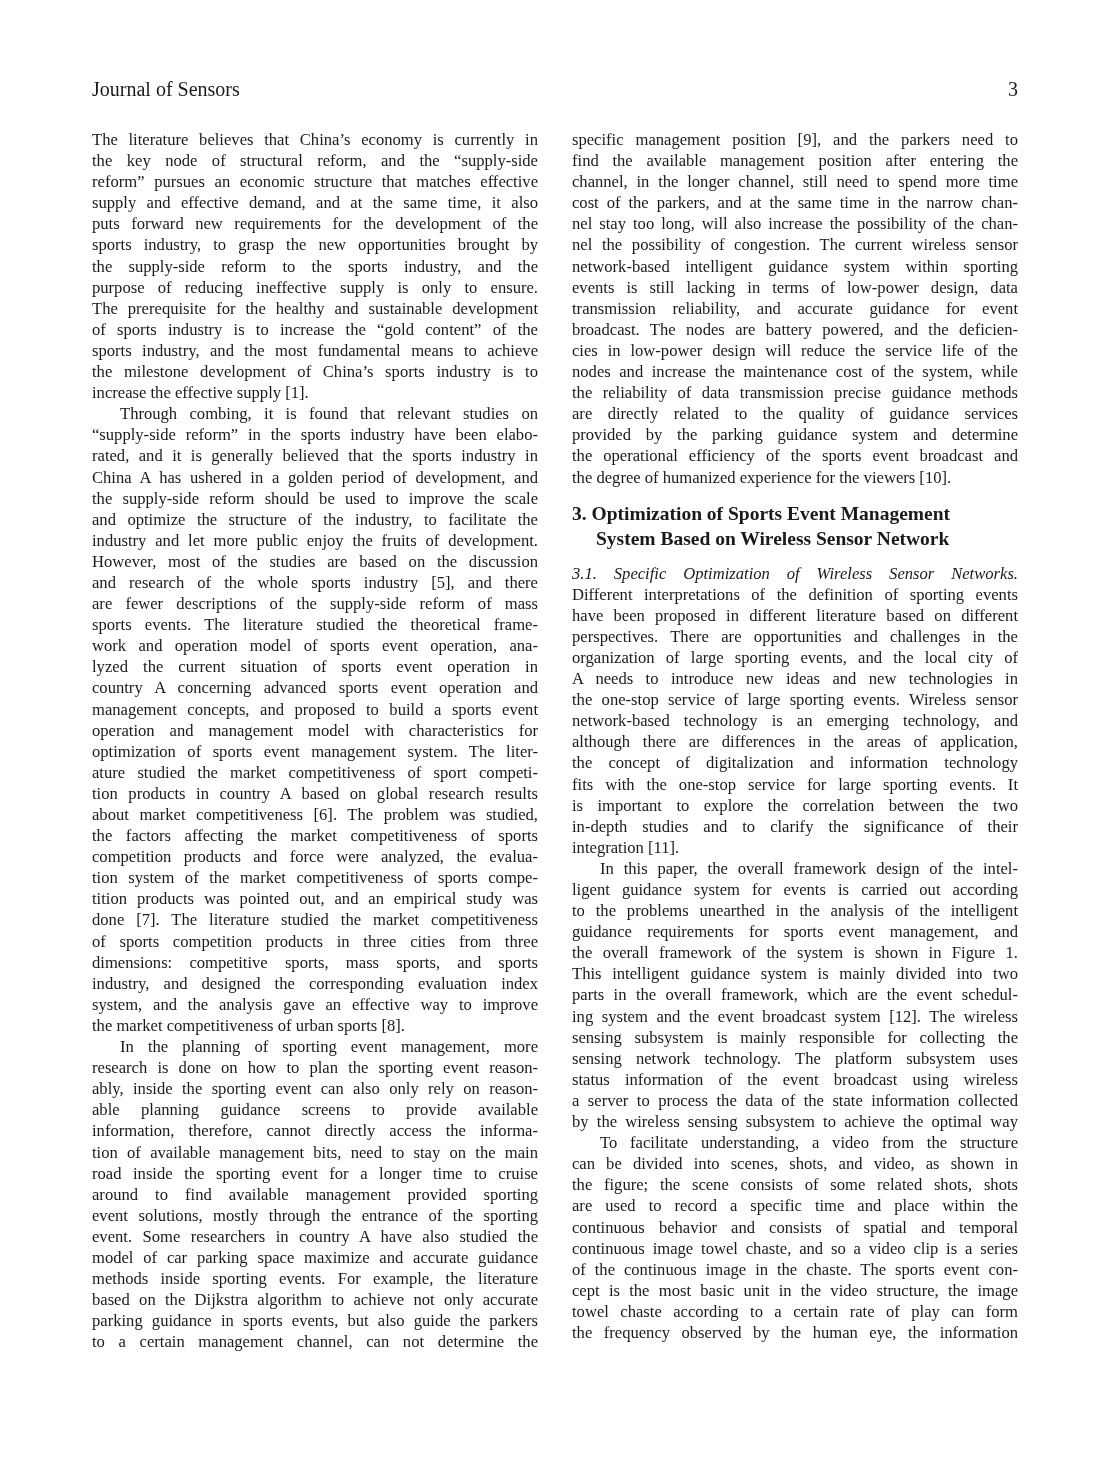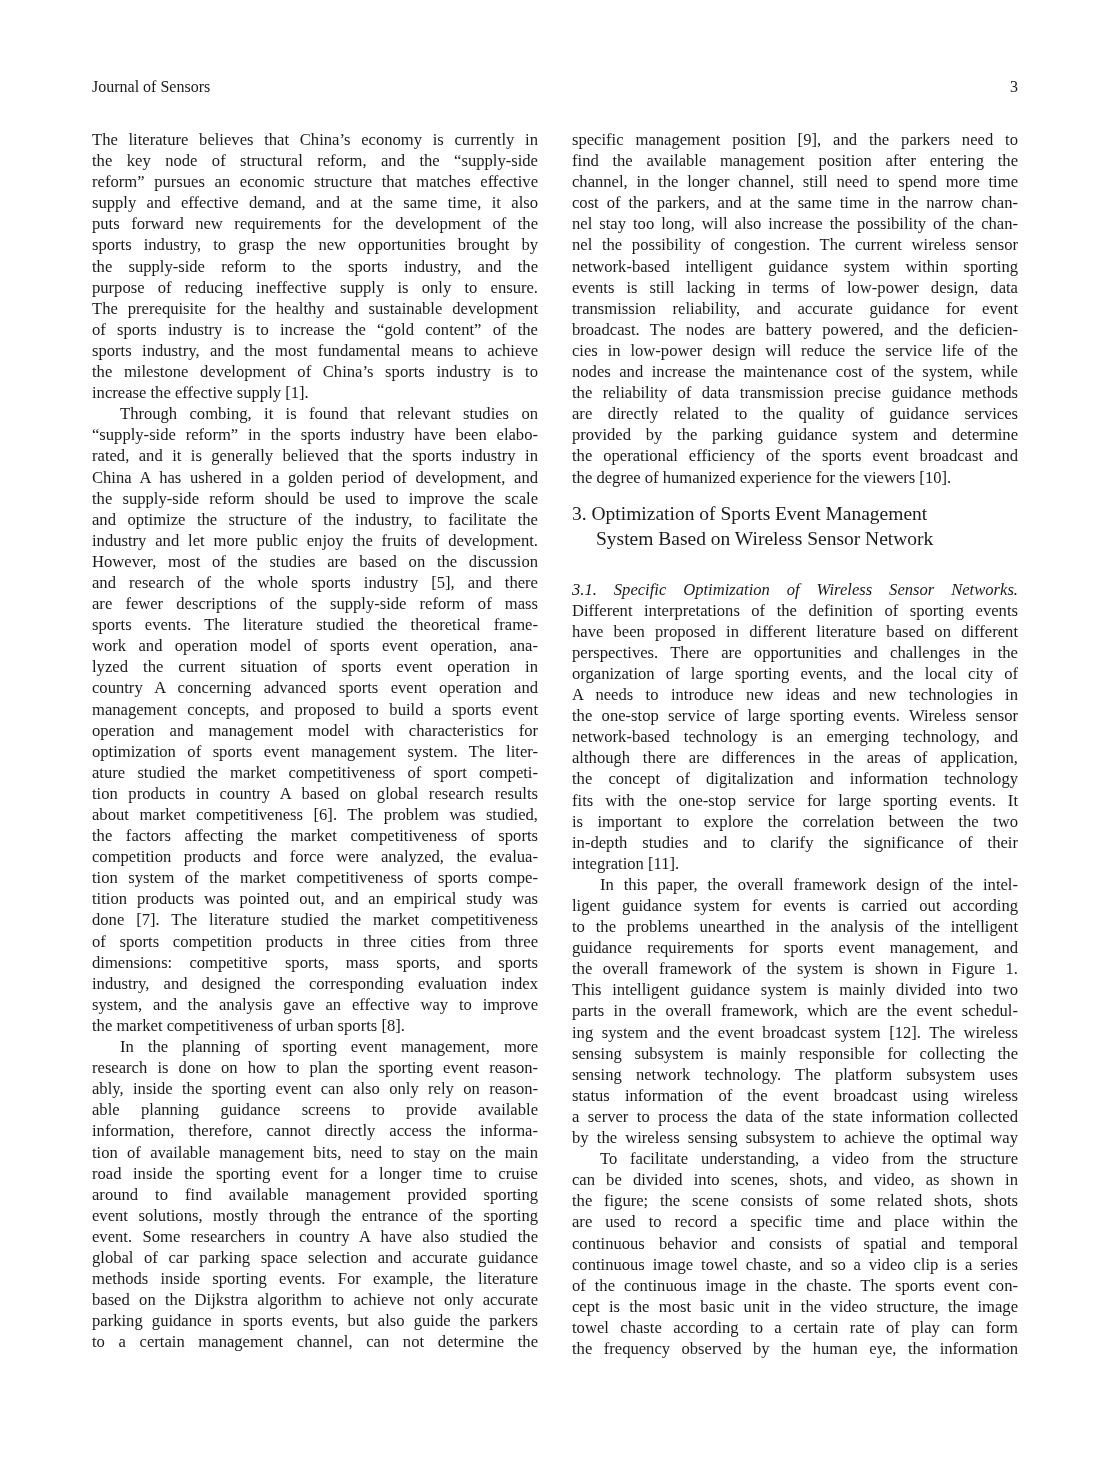--- a/index.html
+++ b/index.html
@@ -6,7 +6,7 @@
   body { width:1111px; height:1481px; position:relative; overflow:hidden;
          font-family:"Liberation Serif","DejaVu Serif",serif; color:#1a1a1a; }
   .running-head { position:absolute; top:78px; left:92px; width:926px; height:22px;
-                  font-size:16px; }
+                  font-size:20px; }
   .running-head .journal { position:absolute; left:0; top:0; }
   .running-head .pageno { position:absolute; right:0; top:0; }
   .col { position:absolute; top:129px; width:446px; font-size:16.6px; }

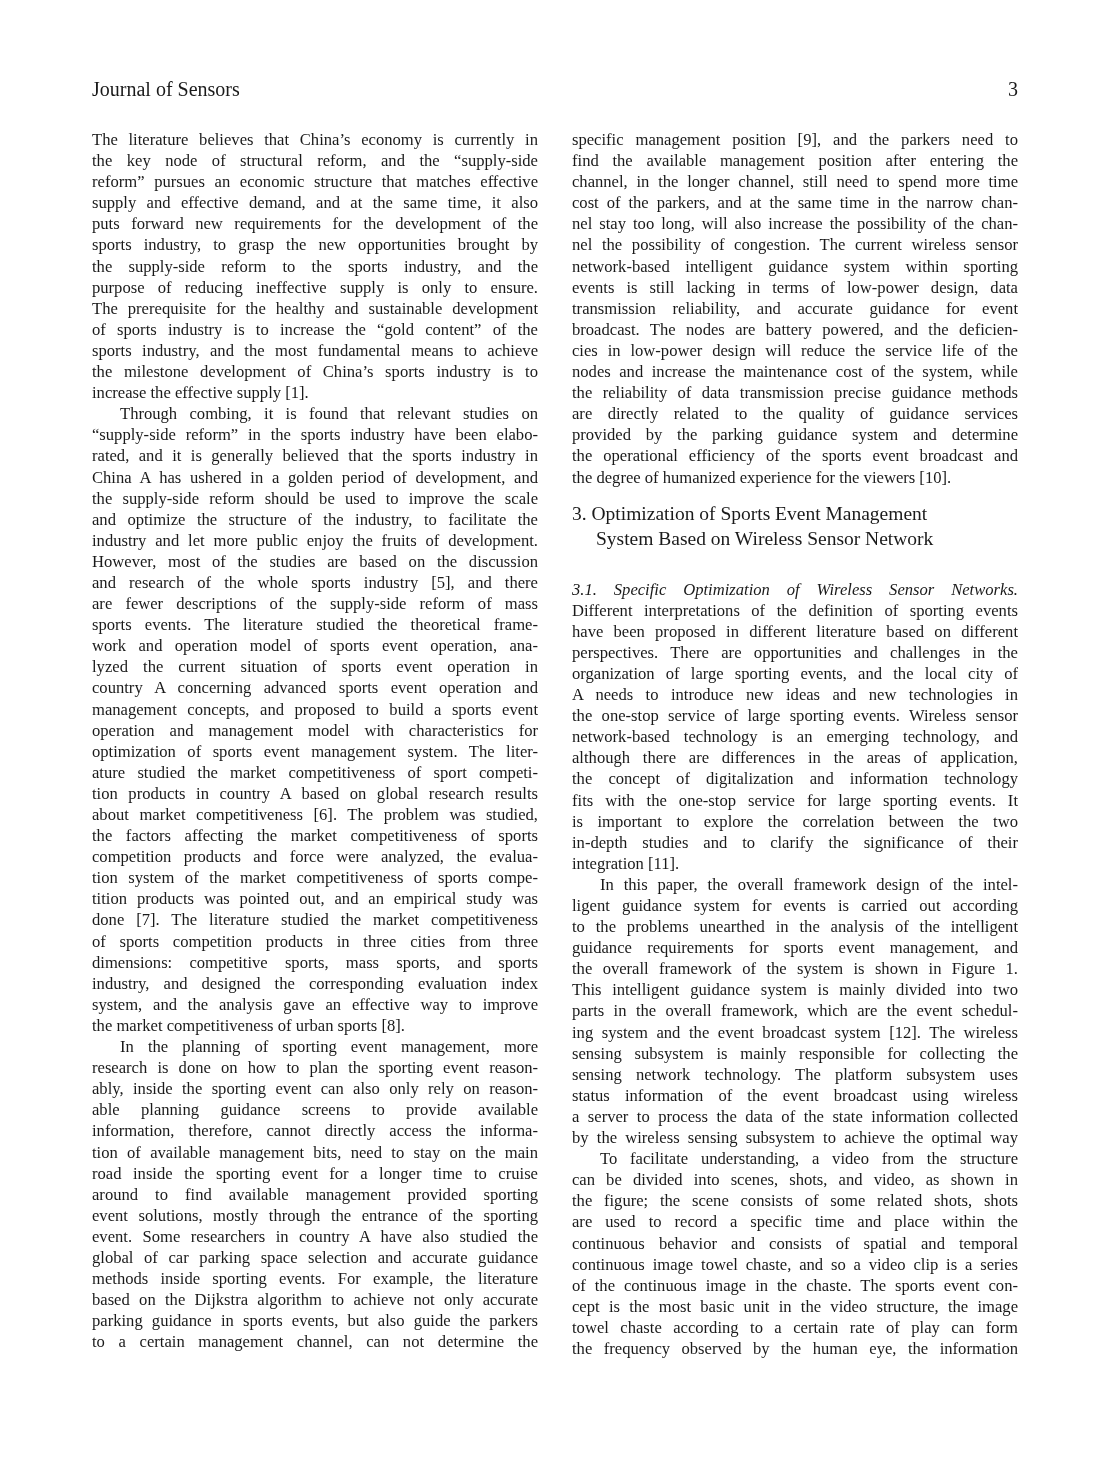--- a/index.html
+++ b/index.html
@@ -16,7 +16,7 @@
         text-align-last:justify; overflow:hidden; }
   .ln.last { text-align-last:left; }
   .ln.indent { padding-left:28px; }
-  .heading { font-weight:normal; font-size:19.5px; line-height:25px; margin-top:13px; margin-bottom:28px; }
+  .heading { font-weight:bold; font-size:19.5px; line-height:25px; margin-top:13px; margin-bottom:12px; }
   .heading .hl { white-space:nowrap; }
   .heading .hl.cont { padding-left:24px; }
   .sub-it { font-style:italic; }

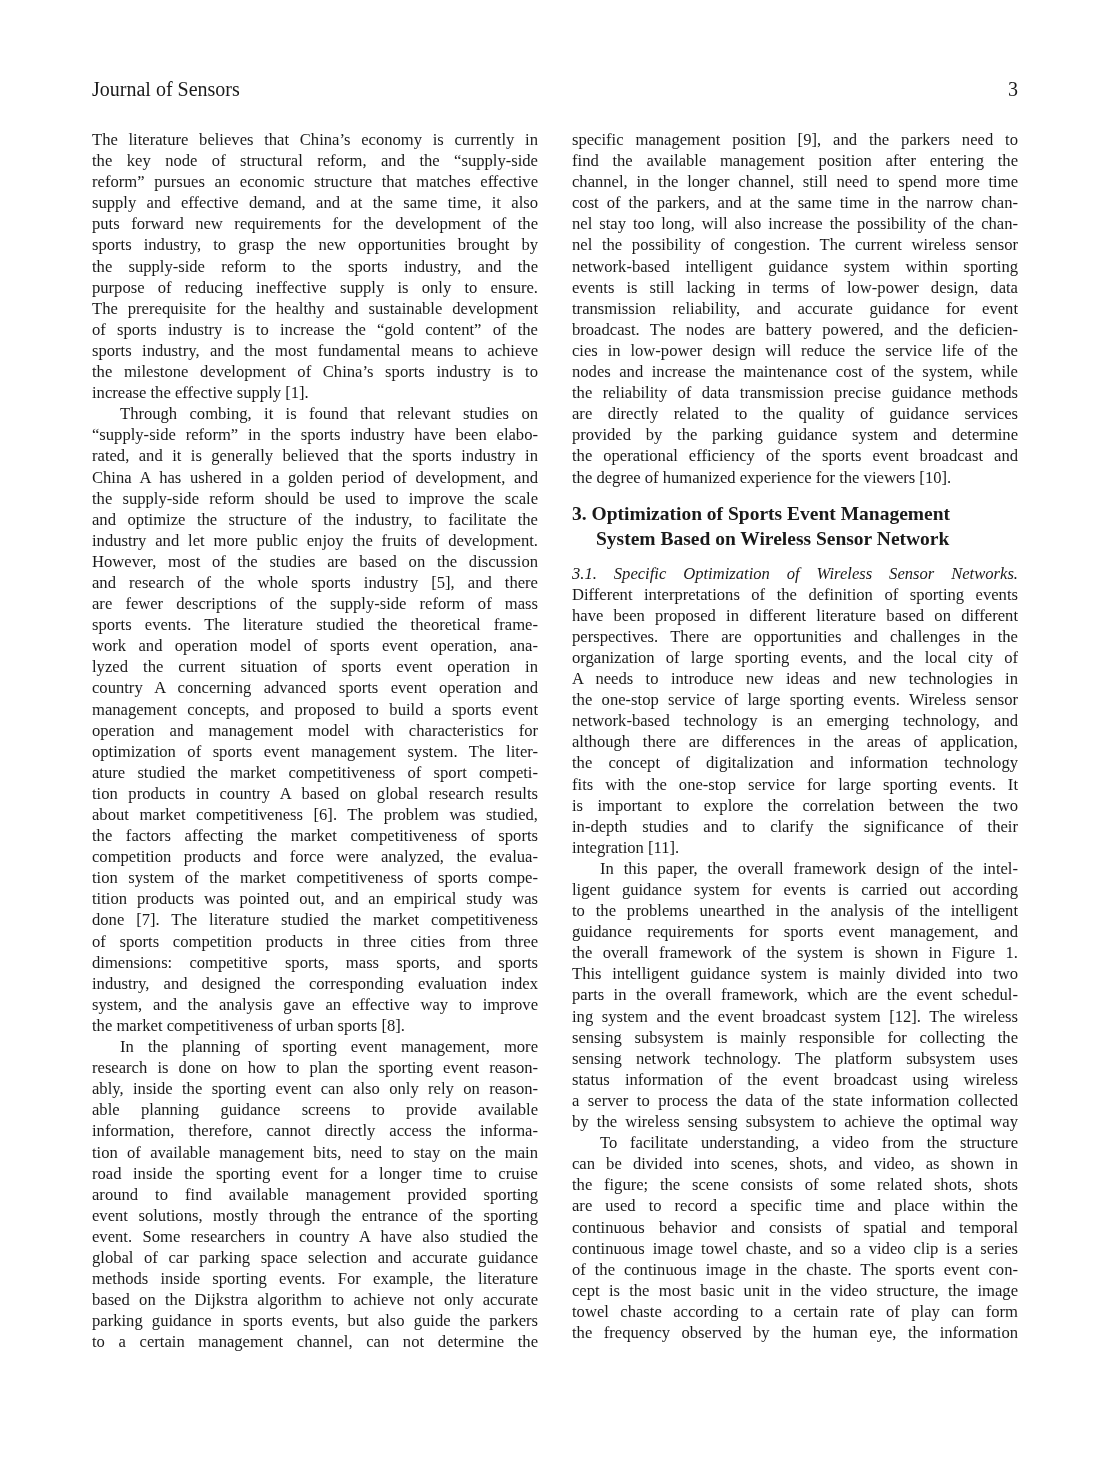--- a/index.html
+++ b/index.html
@@ -83,7 +83,7 @@
     <div class="ln">around to find available management provided sporting</div>
     <div class="ln">event solutions, mostly through the entrance of the sporting</div>
     <div class="ln">event. Some researchers in country A have also studied the</div>
-    <div class="ln">global of car parking space selection and accurate guidance</div>
+    <div class="ln">model of car parking space maximize and accurate guidance</div>
     <div class="ln">methods inside sporting events. For example, the literature</div>
     <div class="ln">based on the Dijkstra algorithm to achieve not only accurate</div>
     <div class="ln">parking guidance in sports events, but also guide the parkers</div>

